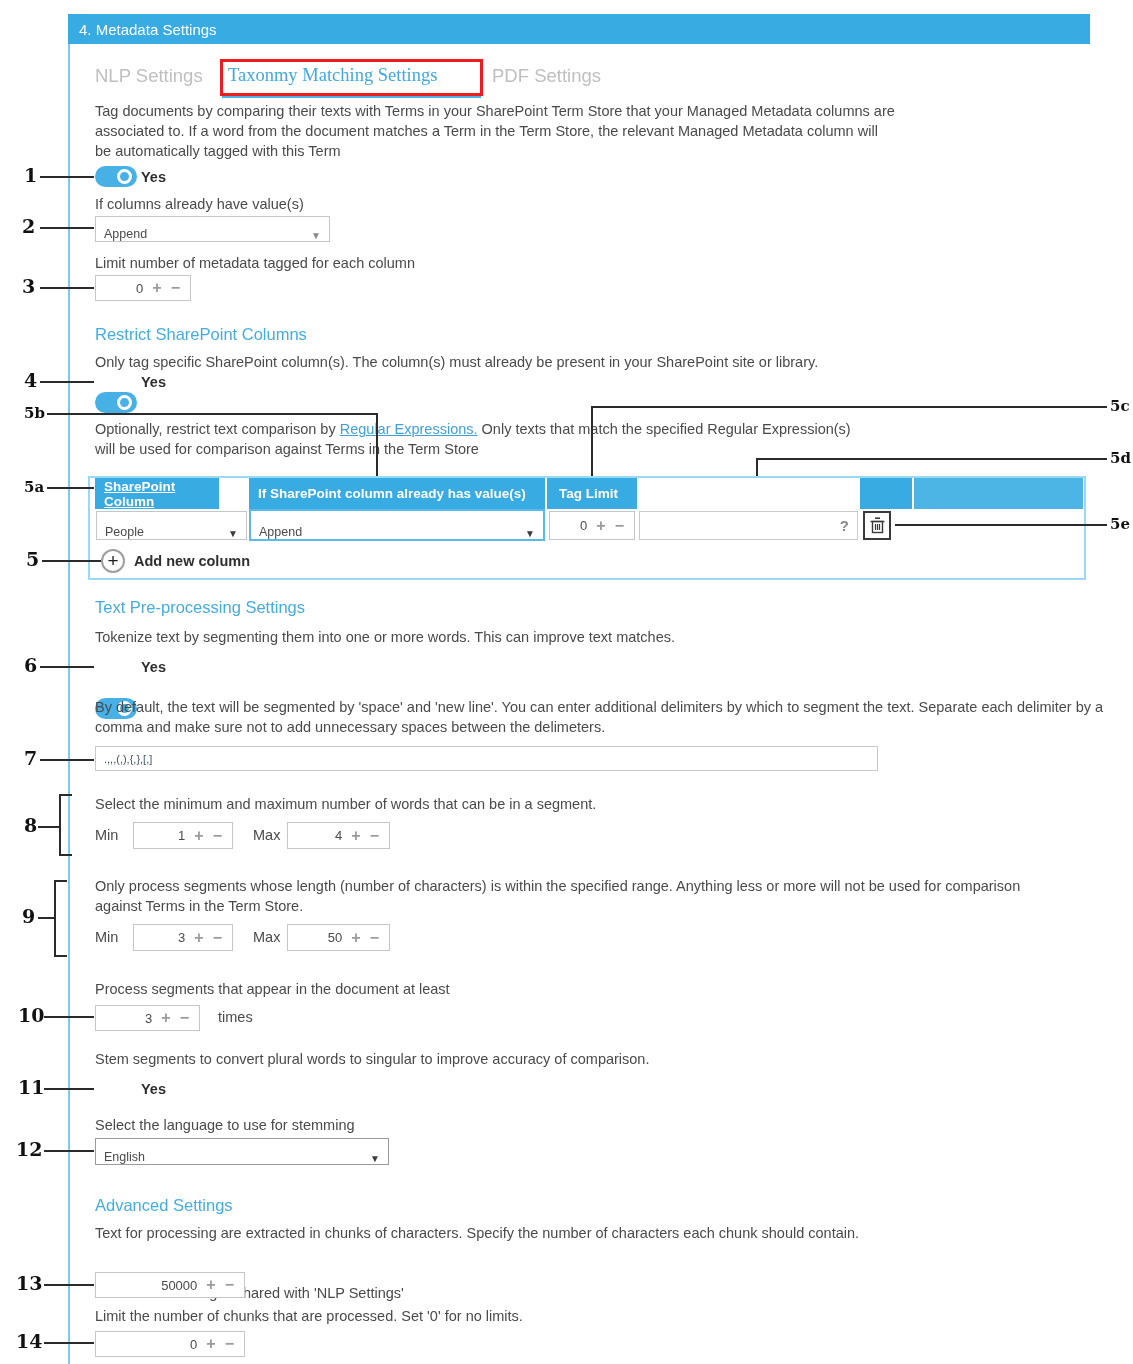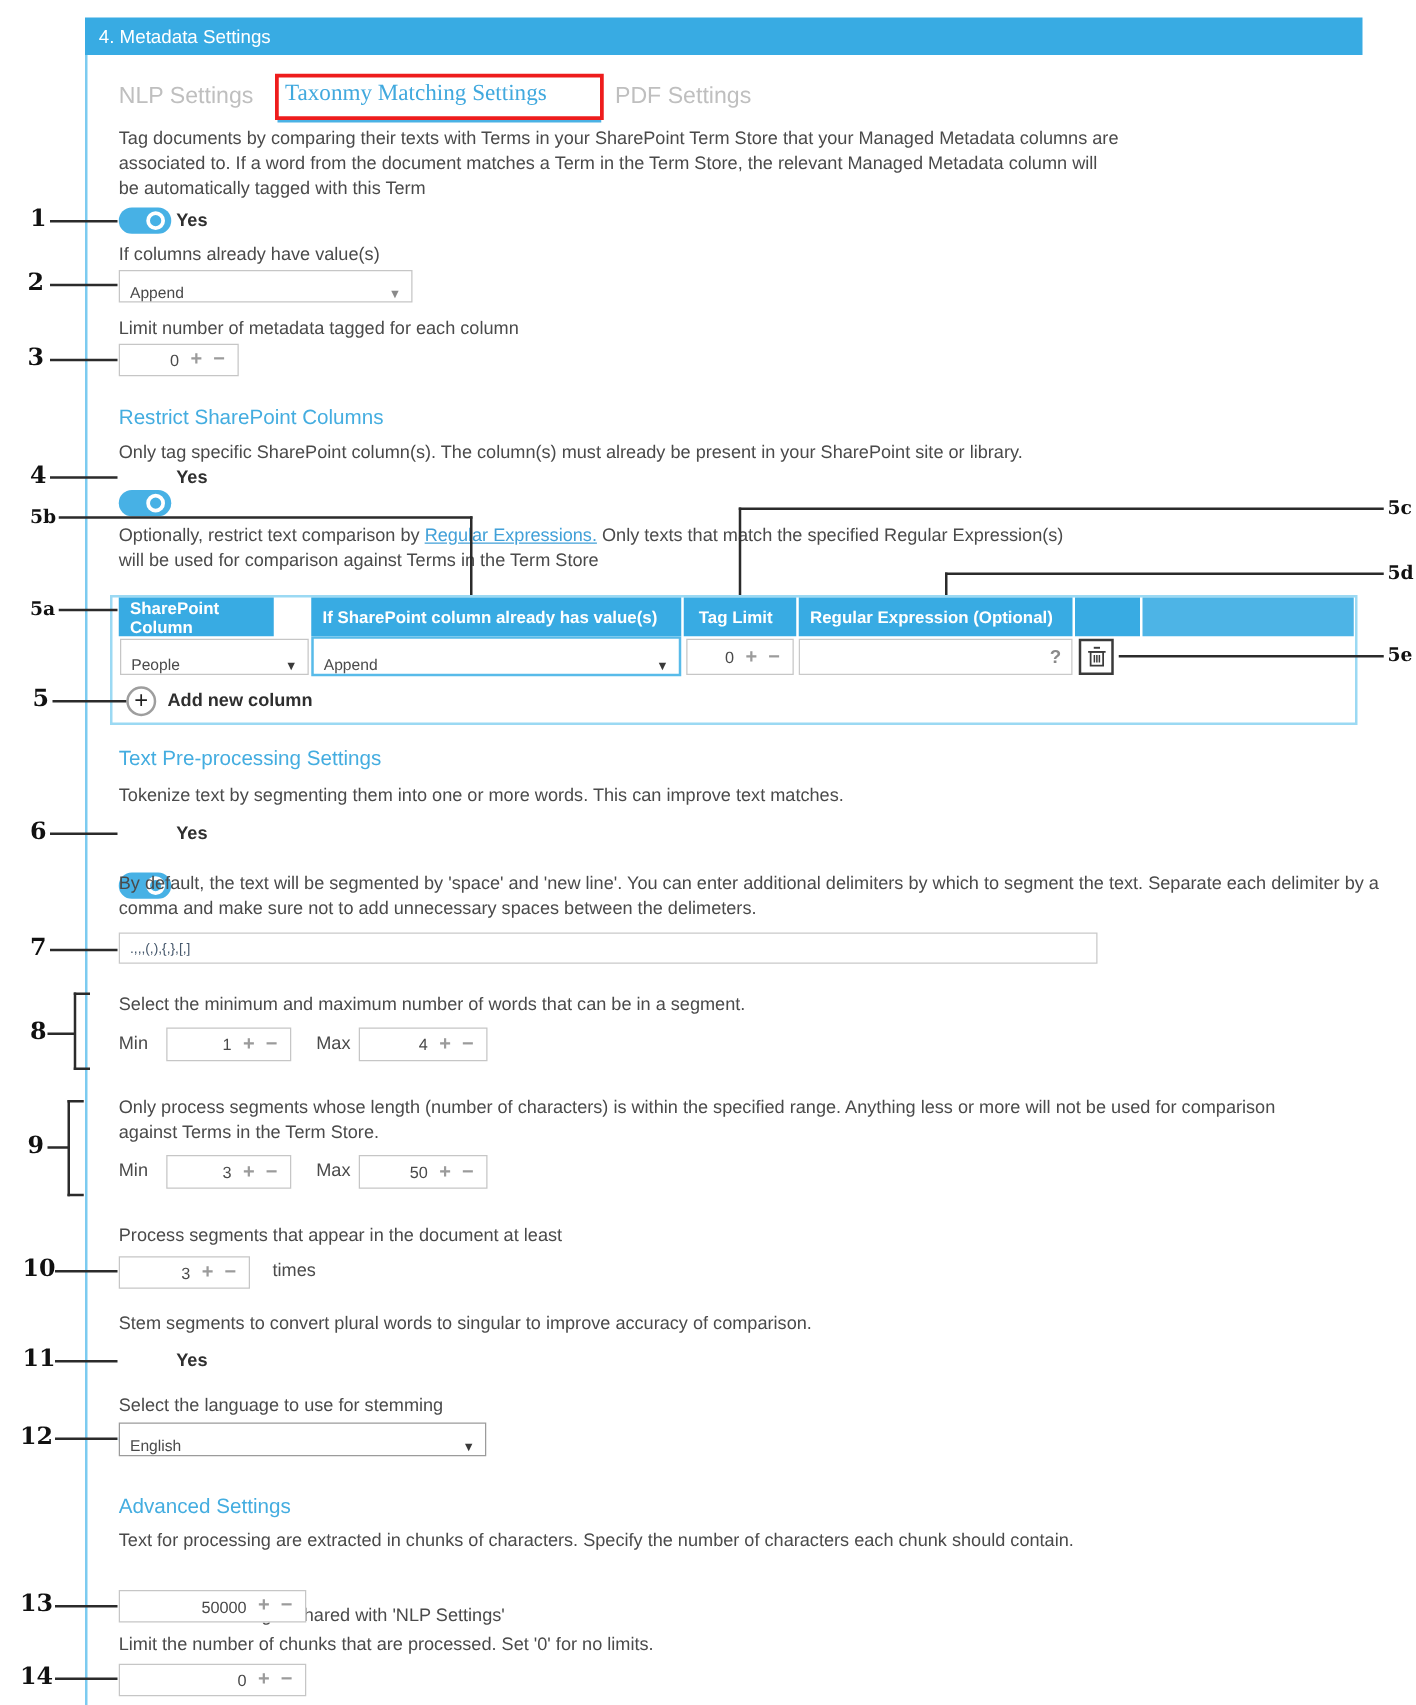--- a/index.html
+++ b/index.html
@@ -104,7 +104,7 @@
 
   <div class="abs panel" style="left:88px; top:476px; width:998px; height:104px;"></div>
 
-  <div class="abs th" style="left:95px; top:478px; width:124px;">SharePoint Column</div>
+  <div class="abs th" style="left:95px; top:478px; width:124px;text-decoration:underline;">SharePoint Column</div>
   <div class="abs th" style="left:249px; top:478px; width:296px;">If SharePoint column already has value(s)</div>
   <div class="abs th" style="left:547px; top:478px; width:90px;padding-left:12px;">Tag Limit</div>
   <div class="abs th" style="left:639px; top:478px; width:219px;">Regular Expression (Optional)</div>

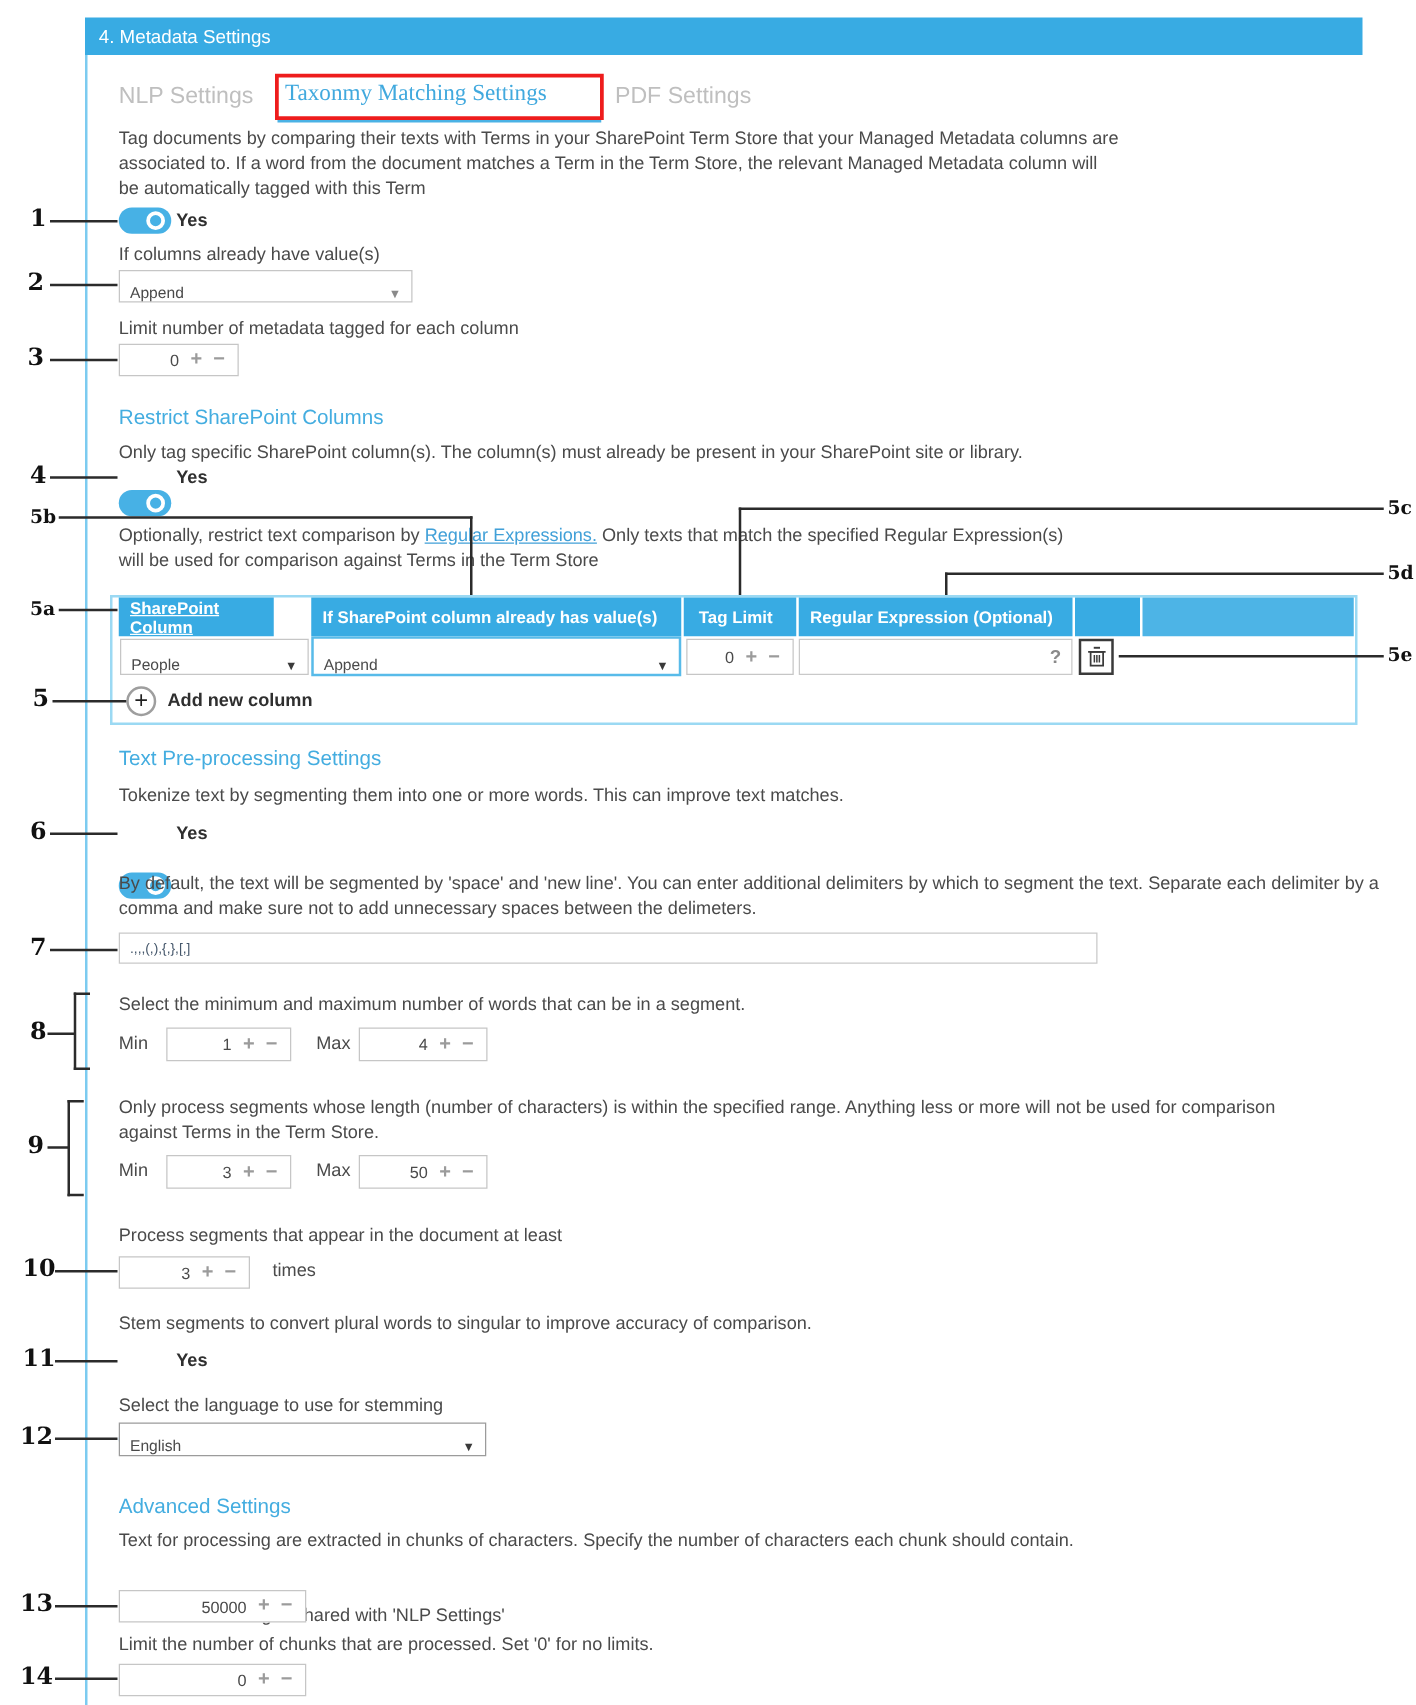--- a/index.html
+++ b/index.html
@@ -107,7 +107,6 @@
   <div class="abs th" style="left:95px; top:478px; width:124px;text-decoration:underline;">SharePoint Column</div>
   <div class="abs th" style="left:249px; top:478px; width:296px;">If SharePoint column already has value(s)</div>
   <div class="abs th" style="left:547px; top:478px; width:90px;padding-left:12px;">Tag Limit</div>
-  <div class="abs th" style="left:639px; top:478px; width:219px;">Regular Expression (Optional)</div>
   <div class="abs th" style="left:860px; top:478px; width:52px;"></div>
   <div class="abs th th-filler" style="left:914px; top:478px; width:169px;"></div>
 

